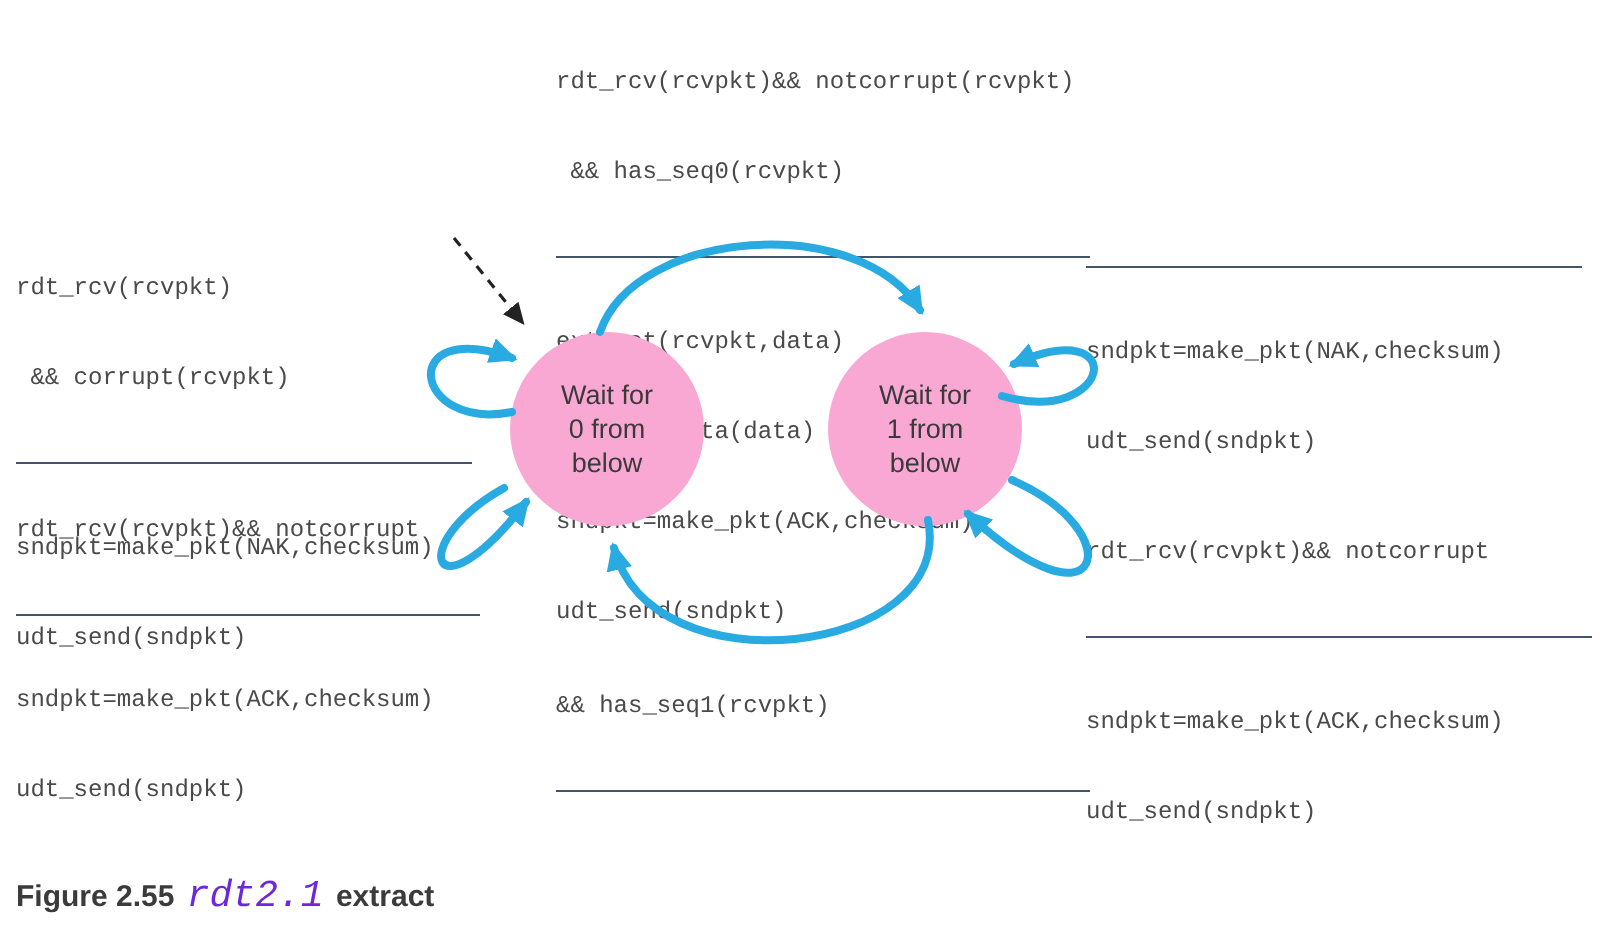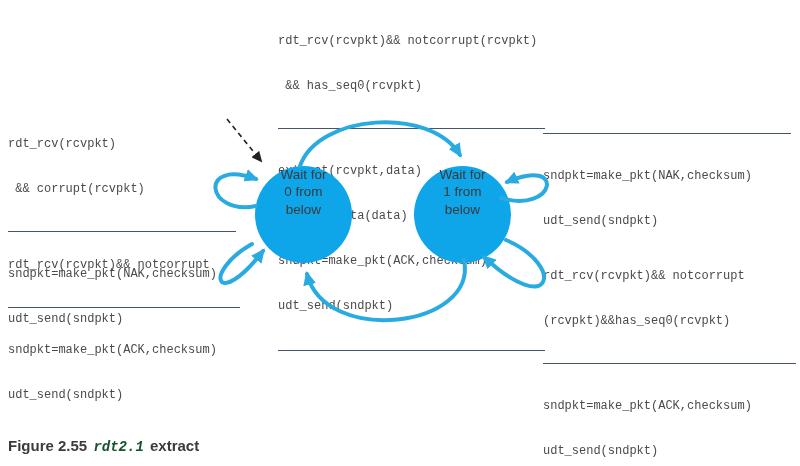--- a/index.html
+++ b/index.html
@@ -17,7 +17,7 @@
   .sep{height:0;border-top:1.6px solid #44546a;margin:4px 0 5px 0;}
   .state{
     position:absolute;width:97px;height:97px;border-radius:50%;
-    background:#0ea5e9;display:flex;justify-content:center;
+    background:#f9a8d4;display:flex;align-items:center;justify-content:center;
     text-align:center;color:#3a3a3a;font-size:13.5px;line-height:1.28;
     white-space:pre-line;z-index:1;
   }

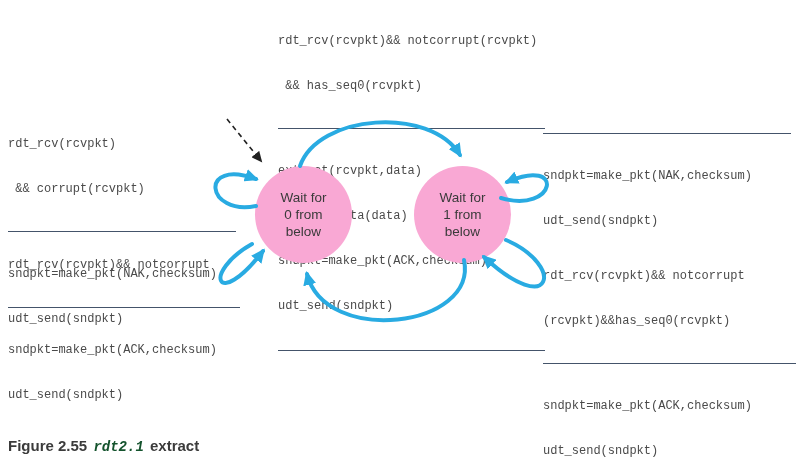--- a/index.html
+++ b/index.html
@@ -70,7 +70,6 @@
 
   <div class="code-block" style="left:543px;top:239px;">
     <div class="code-line">rdt_rcv(rcvpkt)&amp;&amp; notcorrupt</div>
-    <div class="code-line">(rcvpkt)&amp;&amp;has_seq0(rcvpkt)</div>
     <div class="sep" style="width:253px;"></div>
     <div class="code-line">sndpkt=make_pkt(ACK,checksum)</div>
     <div class="code-line">udt_send(sndpkt)</div>

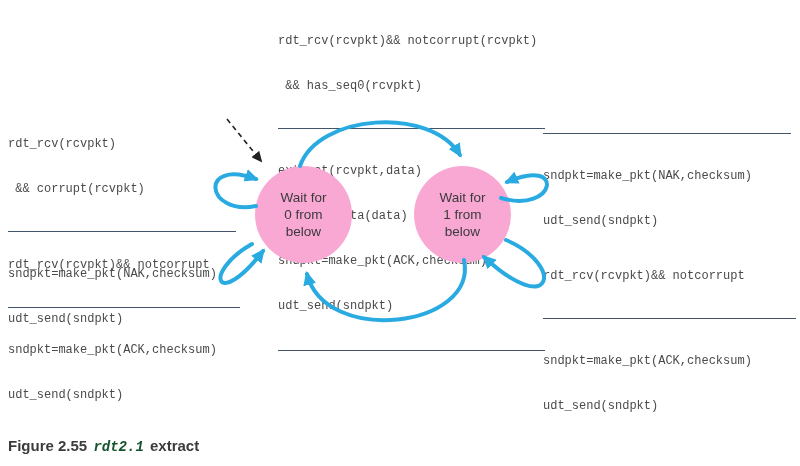--- a/index.html
+++ b/index.html
@@ -76,6 +76,7 @@
   </div>
 
   <div class="code-block" style="left:278px;top:316px;">
+    <div class="code-line">&amp;&amp; has_seq1(rcvpkt)</div>
     <div class="sep" style="width:267px;"></div>
     
     

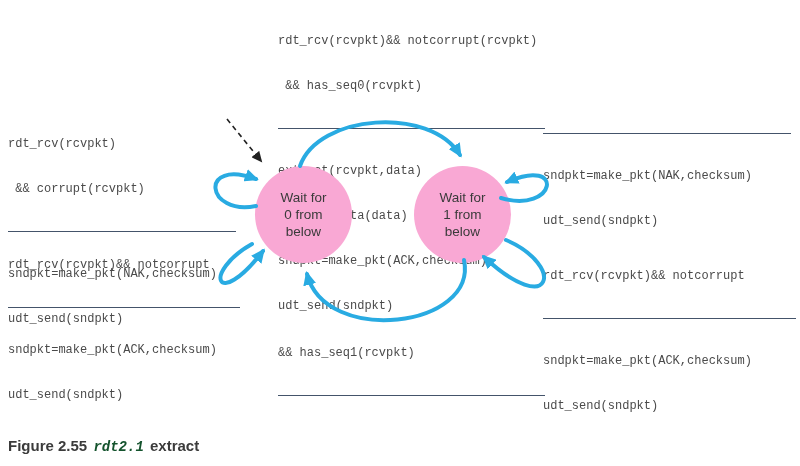--- a/index.html
+++ b/index.html
@@ -28,7 +28,7 @@
   }
   .caption .code{
     font-family:"Liberation Mono","DejaVu Sans Mono",monospace;
-    font-style:italic;font-weight:bold;color:#14532d;font-size:14px;
+    font-style:italic;font-weight:normal;color:#6d28d9;font-size:19px;
     padding:0 2px;
   }
 </style>

